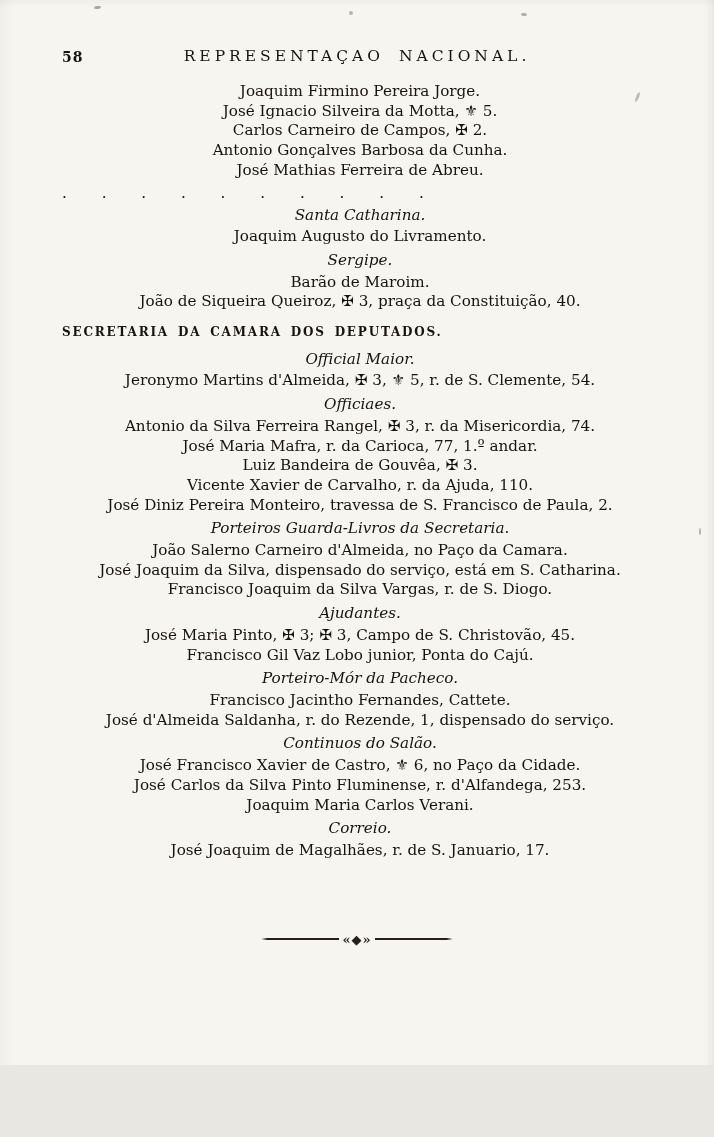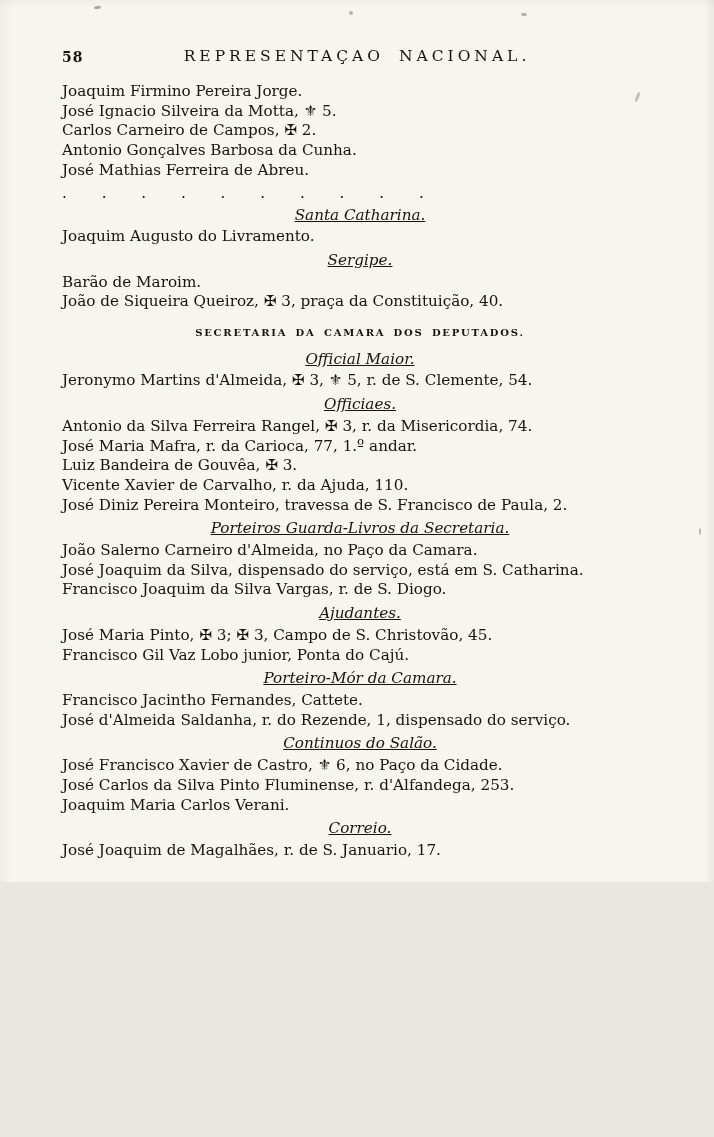--- a/index.html
+++ b/index.html
@@ -8,7 +8,7 @@
 
   .page {
     position:relative;
-    width:714px; height:882px;
+    width:714px; height:1065px;
     background:
       linear-gradient(to right, rgba(0,0,0,0.03) 0, rgba(0,0,0,0) 14px),
       linear-gradient(to left, rgba(0,0,0,0.05) 0, rgba(0,0,0,0) 10px),

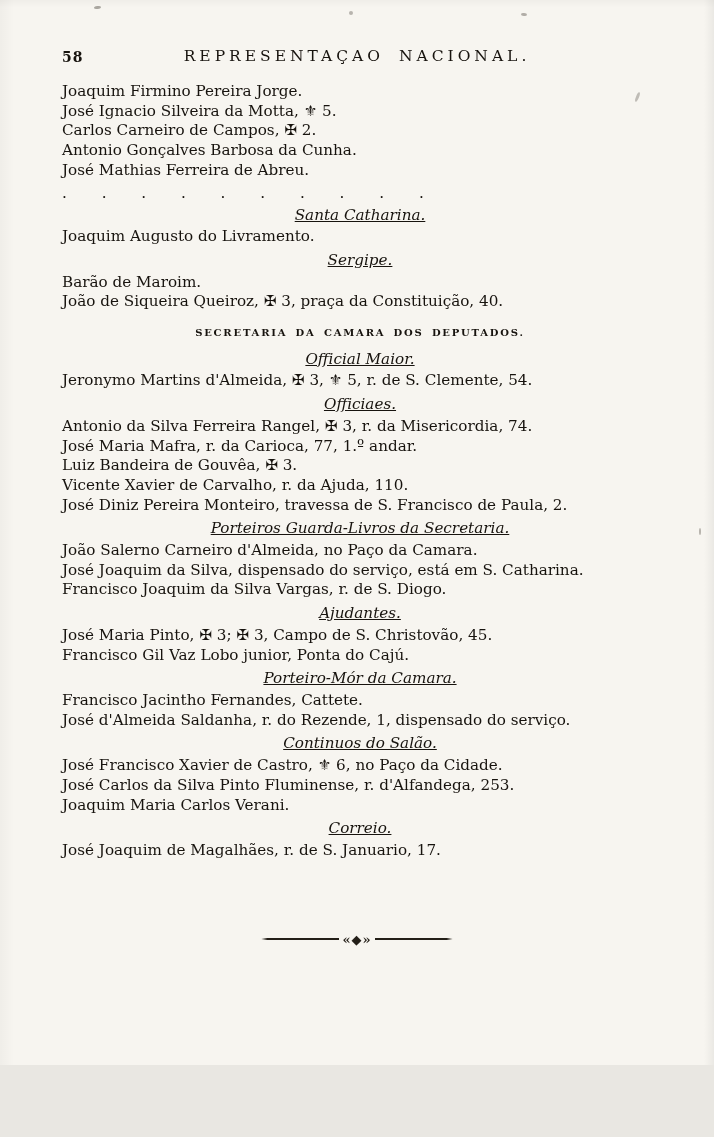--- a/index.html
+++ b/index.html
@@ -31,7 +31,7 @@
   }
 
   .doc-body { margin:13px 56px 0 62px; font-size:15.2px; line-height:19.7px; }
-  .block.line { text-align:left; }
+  .block.line { text-align:center; }
   .block.heading {
     text-align:center; font-style:italic;
     margin:4px 0 2px;

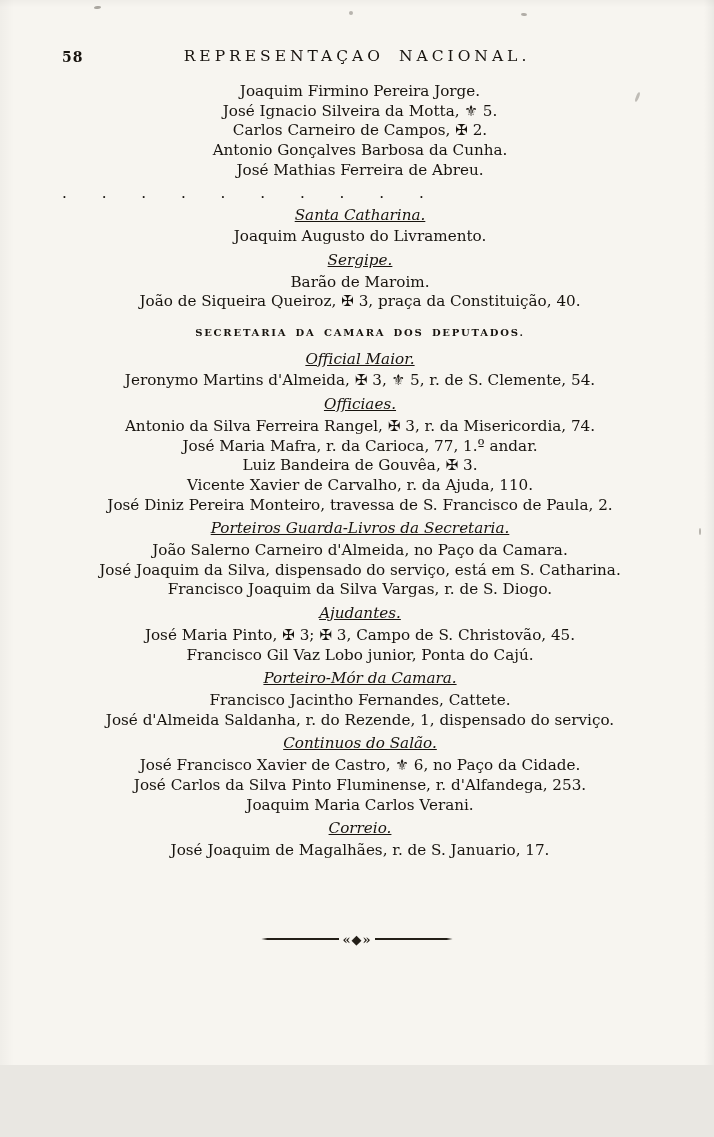--- a/index.html
+++ b/index.html
@@ -35,7 +35,6 @@
   .block.heading {
     text-align:center; font-style:italic;
     margin:4px 0 2px;
-    text-decoration:underline;
   }
   .block.subheader {
     text-align:center; font-weight:bold; font-style:normal;

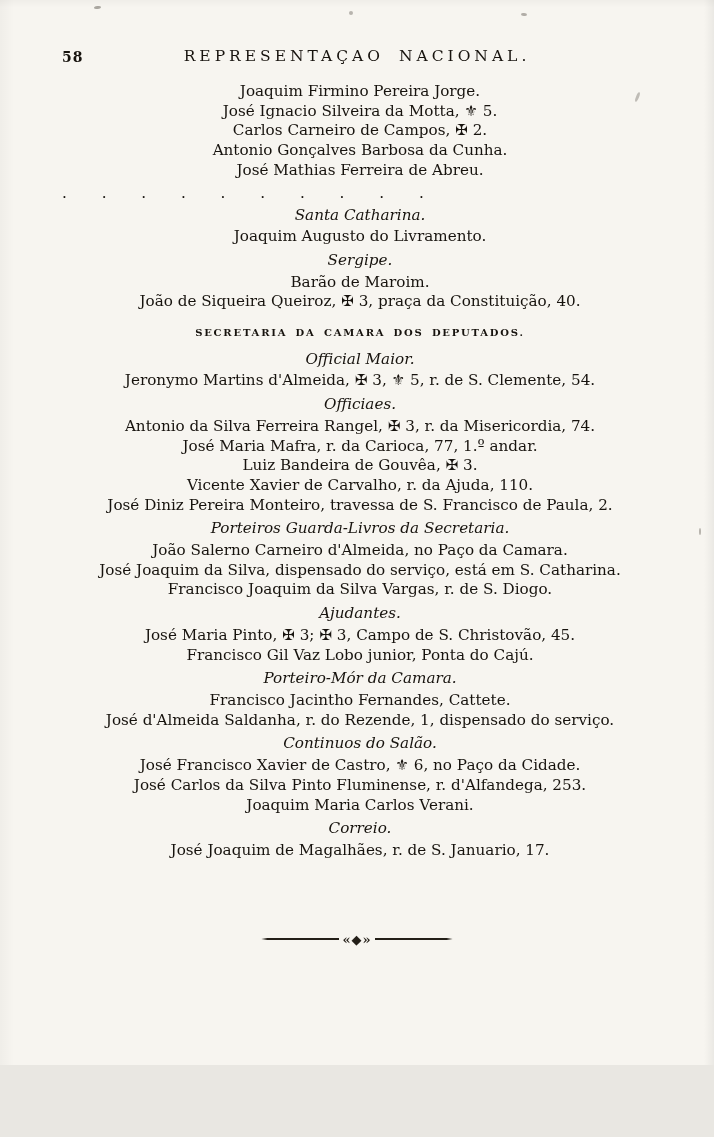--- a/index.html
+++ b/index.html
@@ -37,8 +37,8 @@
     margin:4px 0 2px;
   }
   .block.subheader {
-    text-align:center; font-weight:bold; font-style:normal;
-    font-size:10px; letter-spacing:1.8px; word-spacing:3px;
+    font-weight:bold; font-style:normal;
+    font-size:12px; letter-spacing:1.8px; word-spacing:3px;
     margin:11px 0 7px;
   }
   .block.dots {

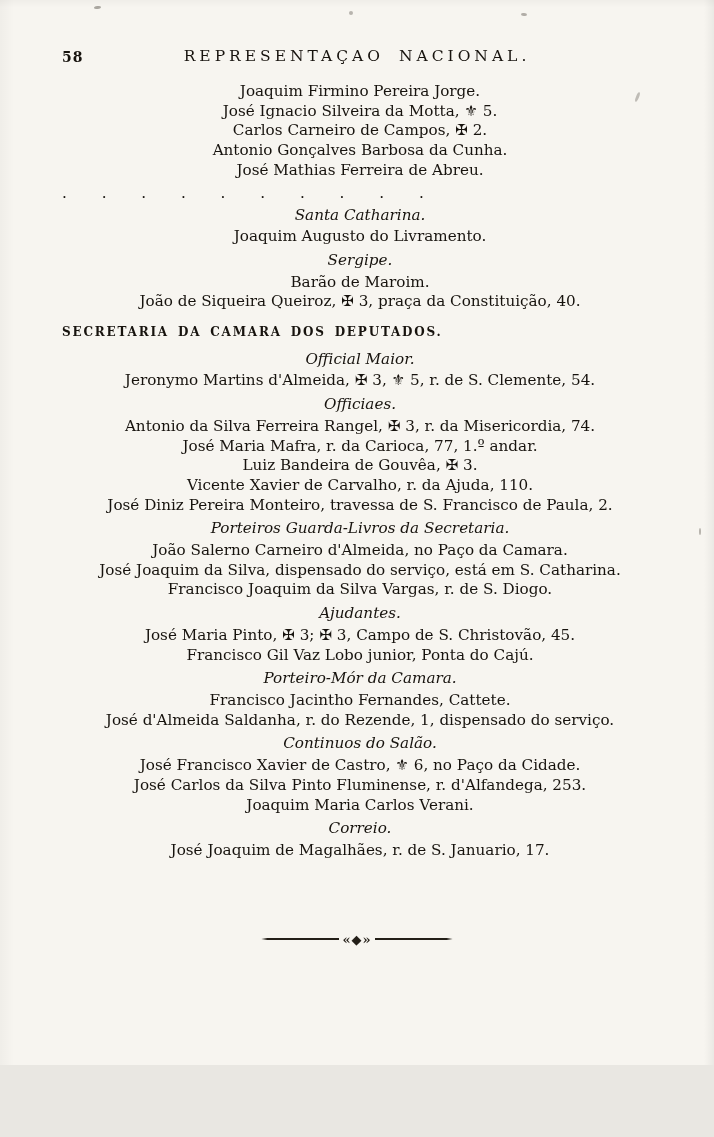--- a/index.html
+++ b/index.html
@@ -108,7 +108,7 @@
       <div class="block heading">Ajudantes.</div>
       <div class="block line">José Maria Pinto, ✠ 3; ✠ 3, Campo de S. Christovão, 45.</div>
       <div class="block line">Francisco Gil Vaz Lobo junior, Ponta do Cajú.</div>
-      <div class="block heading">Porteiro-Mór da Camara.</div>
+      <div class="block heading">Porteiro-Mór da Pacheco.</div>
       <div class="block line">Francisco Jacintho Fernandes, Cattete.</div>
       <div class="block line">José d'Almeida Saldanha, r. do Rezende, 1, dispensado do serviço.</div>
       <div class="block heading">Continuos do Salão.</div>

